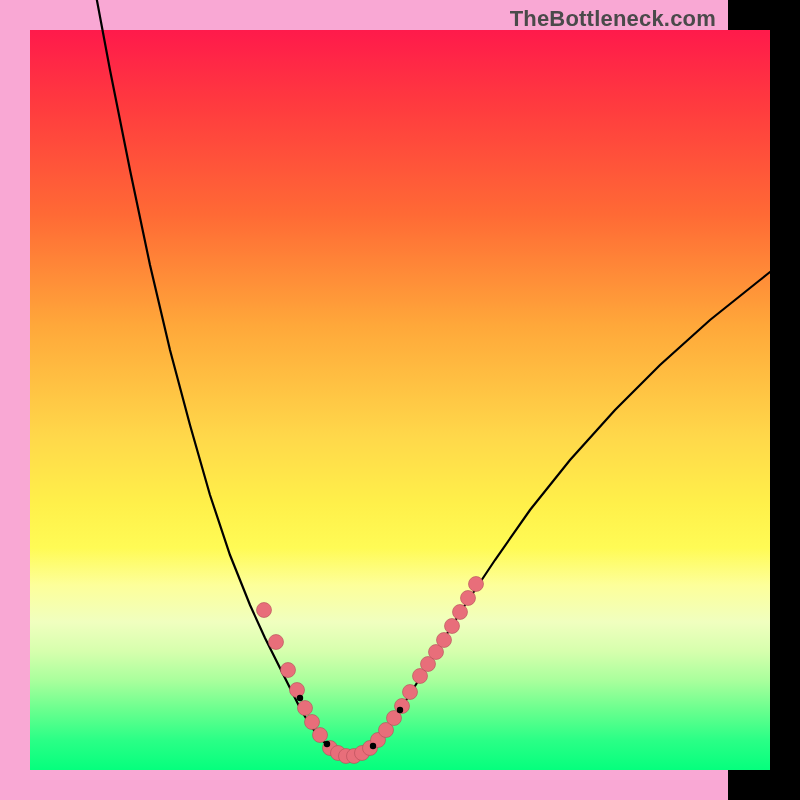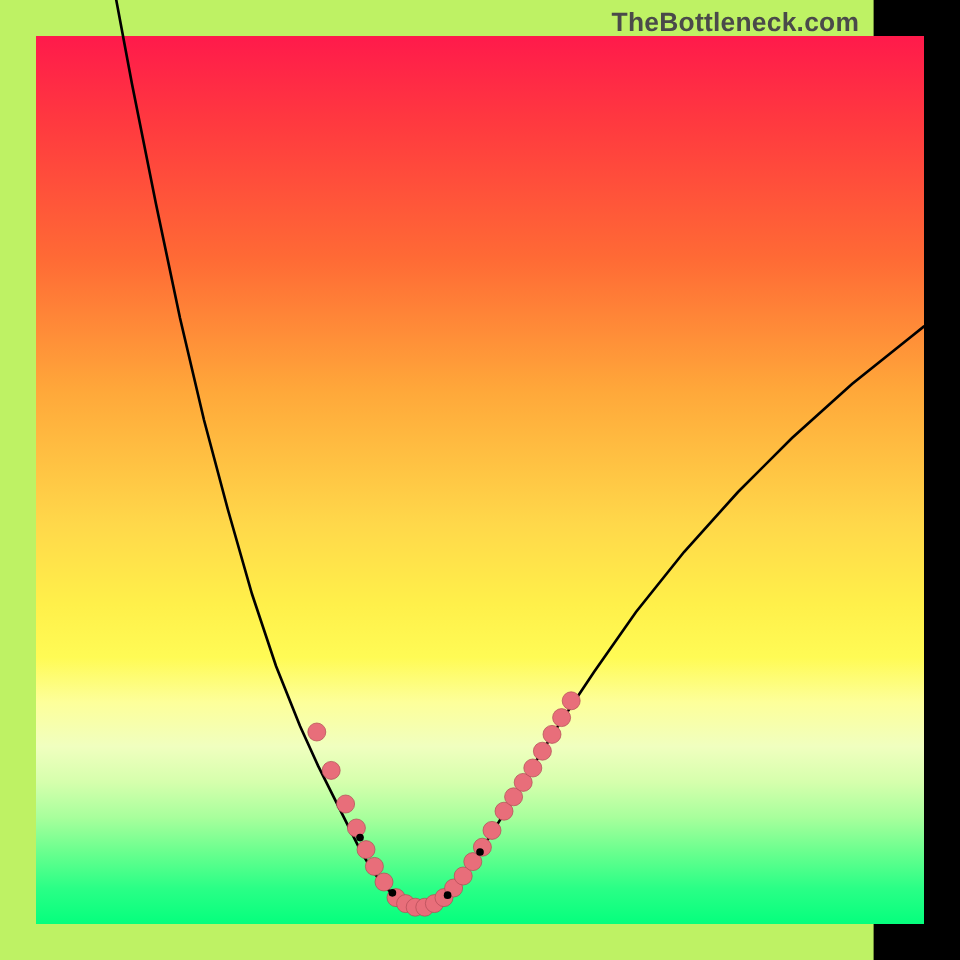--- a/index.html
+++ b/index.html
@@ -15,7 +15,7 @@
     width: 728px;
     height: 800px;
     position: relative;
-    background: #bef264;
+    background: #f9a8d4;
   }
   .watermark {
     position: absolute;

